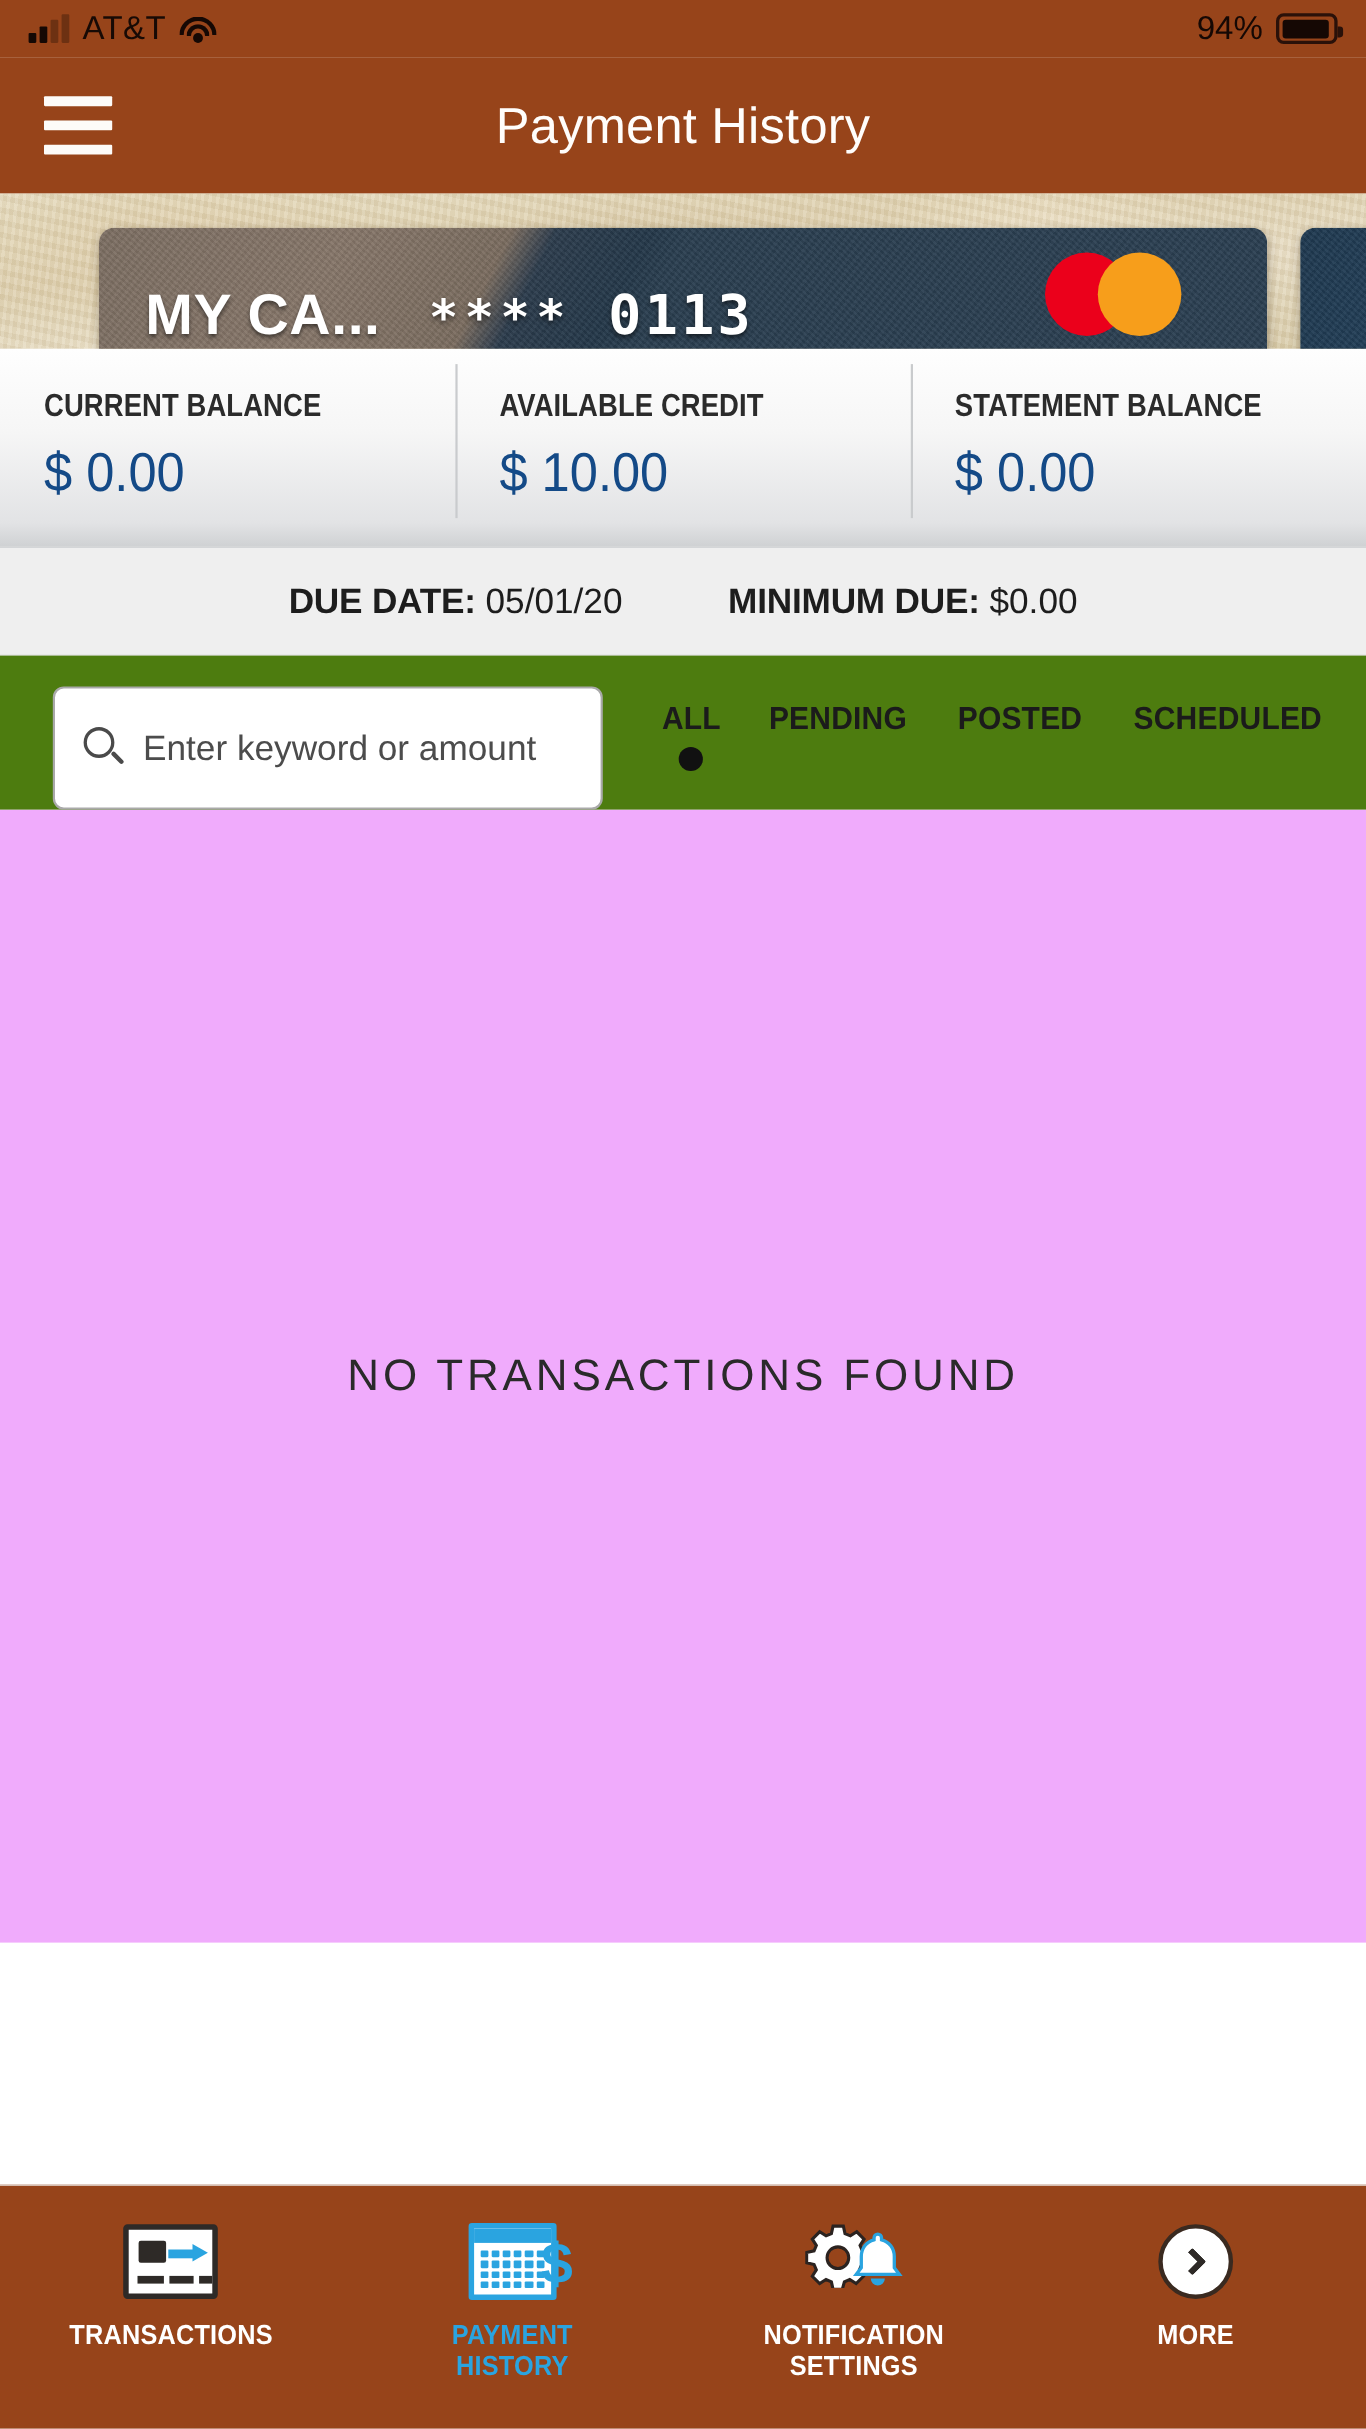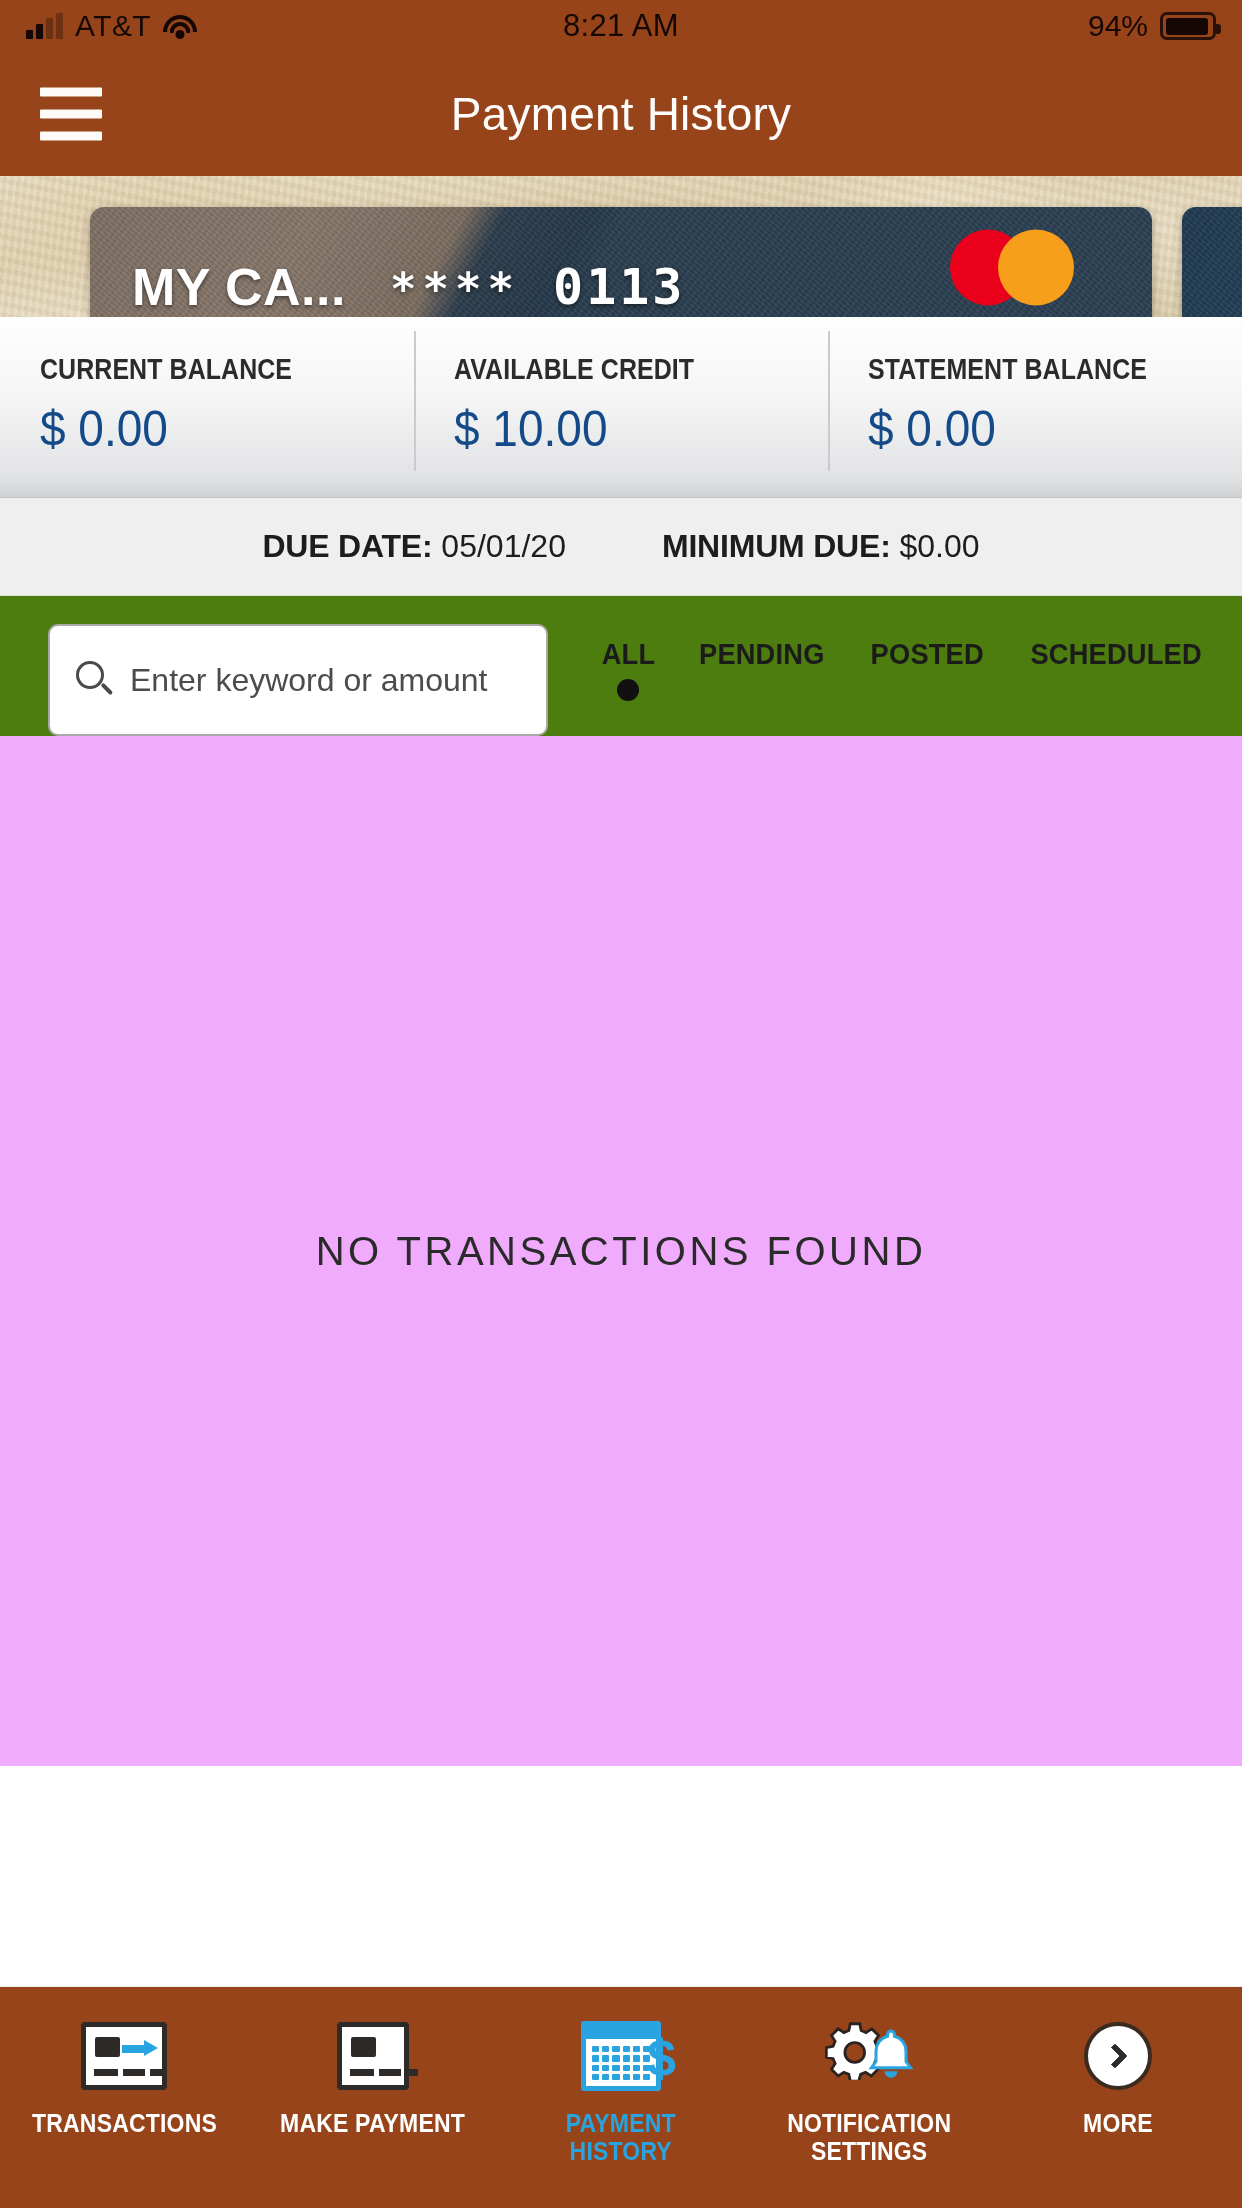--- a/index.html
+++ b/index.html
@@ -358,7 +358,6 @@
         <span></span>
     </div>
   </div>
-  <div class="sb-time">8:21 AM</div>
   <div class="sb-right">
     <div class="batt-pct">94%</div>
     <div class="battery">

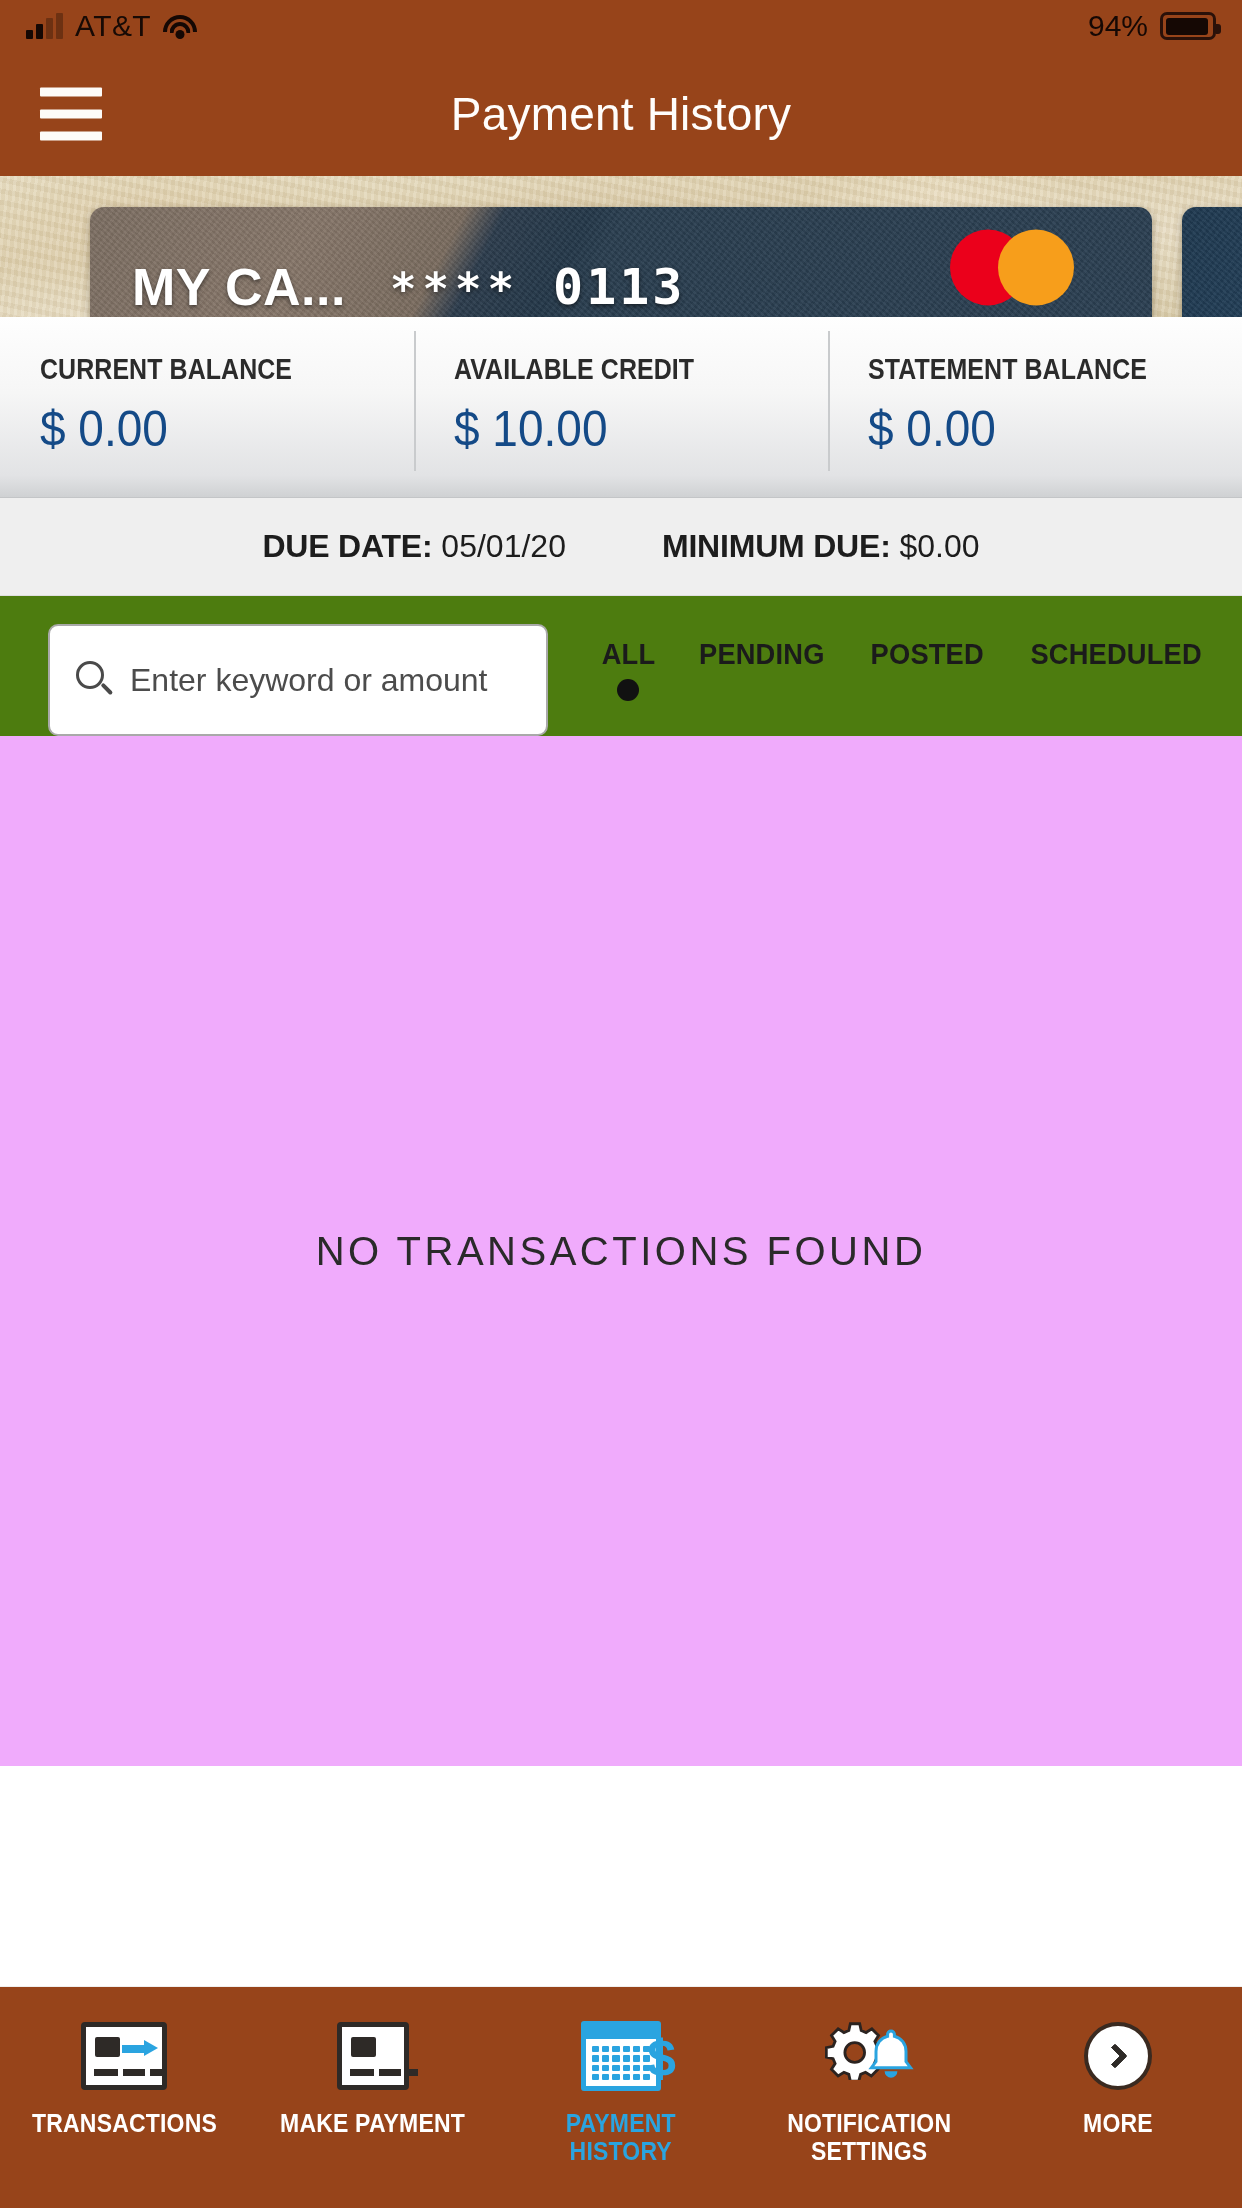--- a/index.html
+++ b/index.html
@@ -477,19 +477,6 @@
     <div class="nav-label">TRANSACTIONS</div>
   </div>
 
-  <div class="nav-item">
-    <div class="nav-ico">
-      <div class="ico-card" style="width:72px;">
-        <div class="chip"></div>
-        <div class="dash">
-            <i></i>
-            <i></i>
-            <i></i>
-          </div>
-      </div>
-    </div>
-    <div class="nav-label">MAKE PAYMENT</div>
-  </div>
 
   <div class="nav-item active">
     <div class="nav-ico">

